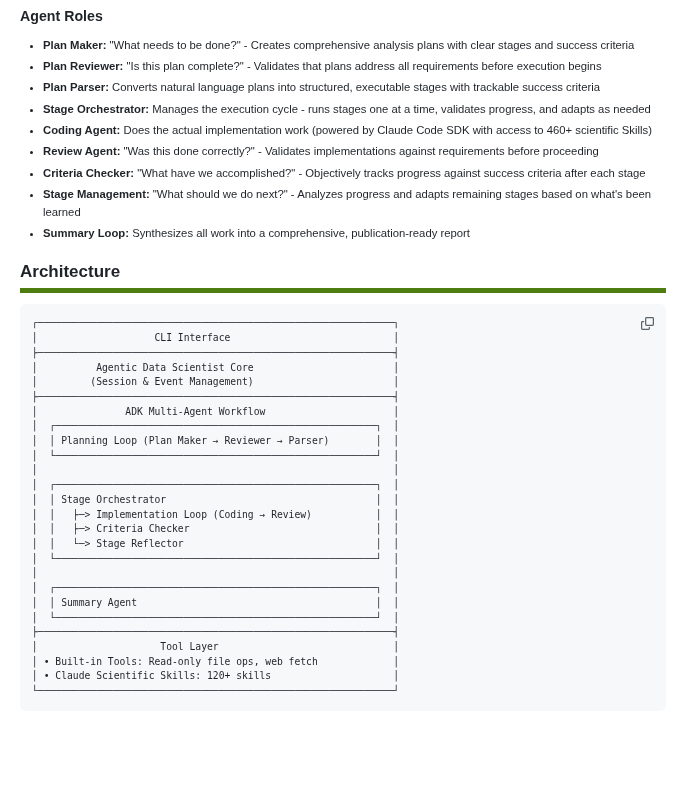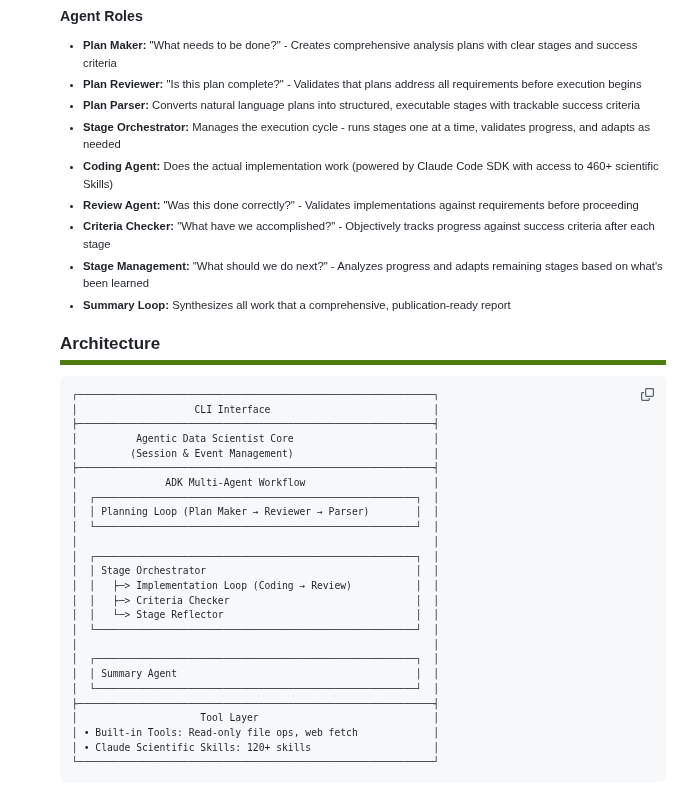--- a/index.html
+++ b/index.html
@@ -13,7 +13,6 @@
   }
   .content {
     padding: 8px 24px 0 20px;
-    margin-left: 40px;
   }
   h3.section-h3 {
     font-size: 14.2px;

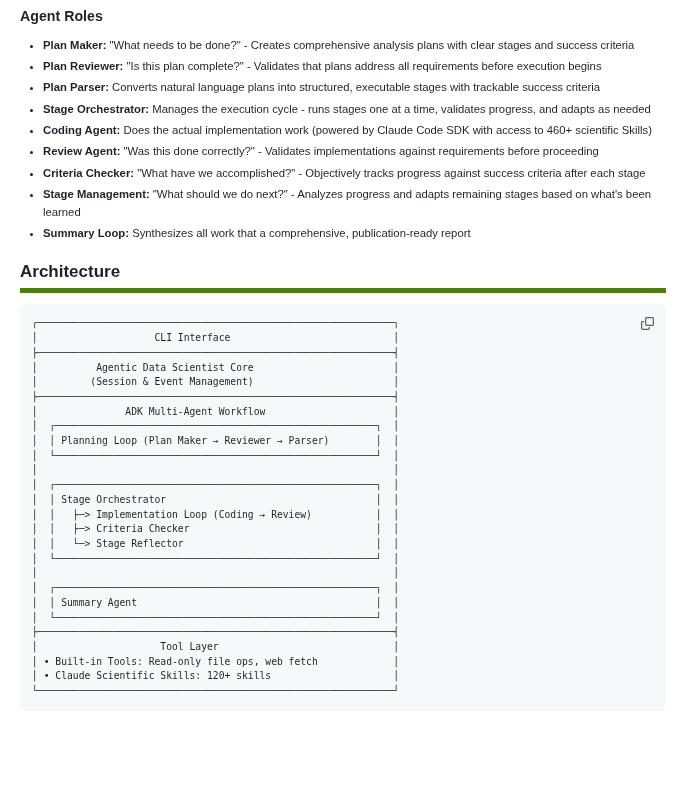--- a/index.html
+++ b/index.html
@@ -94,7 +94,7 @@
     <li><strong>Review Agent:</strong><span> "Was this done correctly?" - Validates implementations against requirements before proceeding</span></li>
     <li><strong>Criteria Checker:</strong><span> "What have we accomplished?" - Objectively tracks progress against success criteria after each stage</span></li>
     <li><strong>Stage Management:</strong><span> "What should we do next?" - Analyzes progress and adapts remaining stages based on what's been learned</span></li>
-    <li><strong>Summary Loop:</strong><span> Synthesizes all work that a comprehensive, publication-ready report</span></li>
+    <li><strong>Summary Loop:</strong><span> Synthesizes all work into a comprehensive, publication-ready report</span></li>
   </ul>
 
   <h2 class="section-h2">Architecture</h2>

